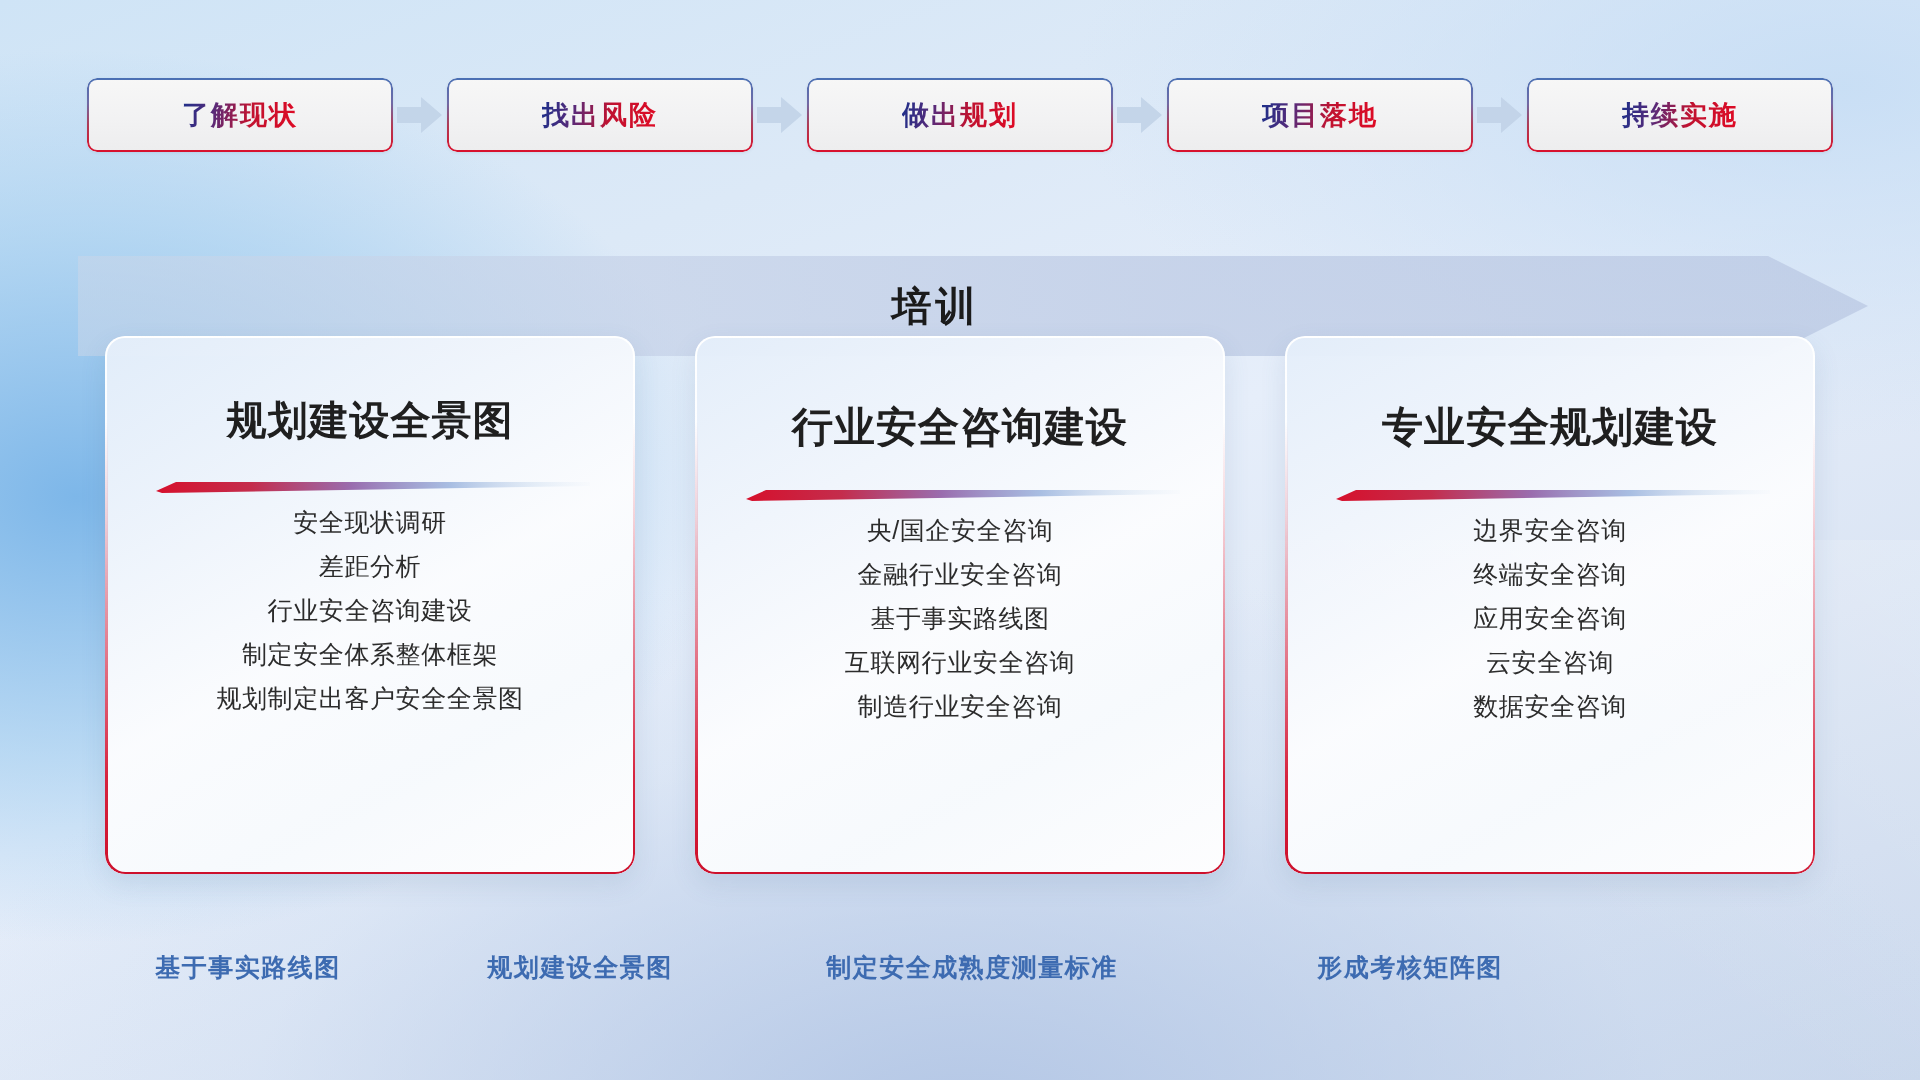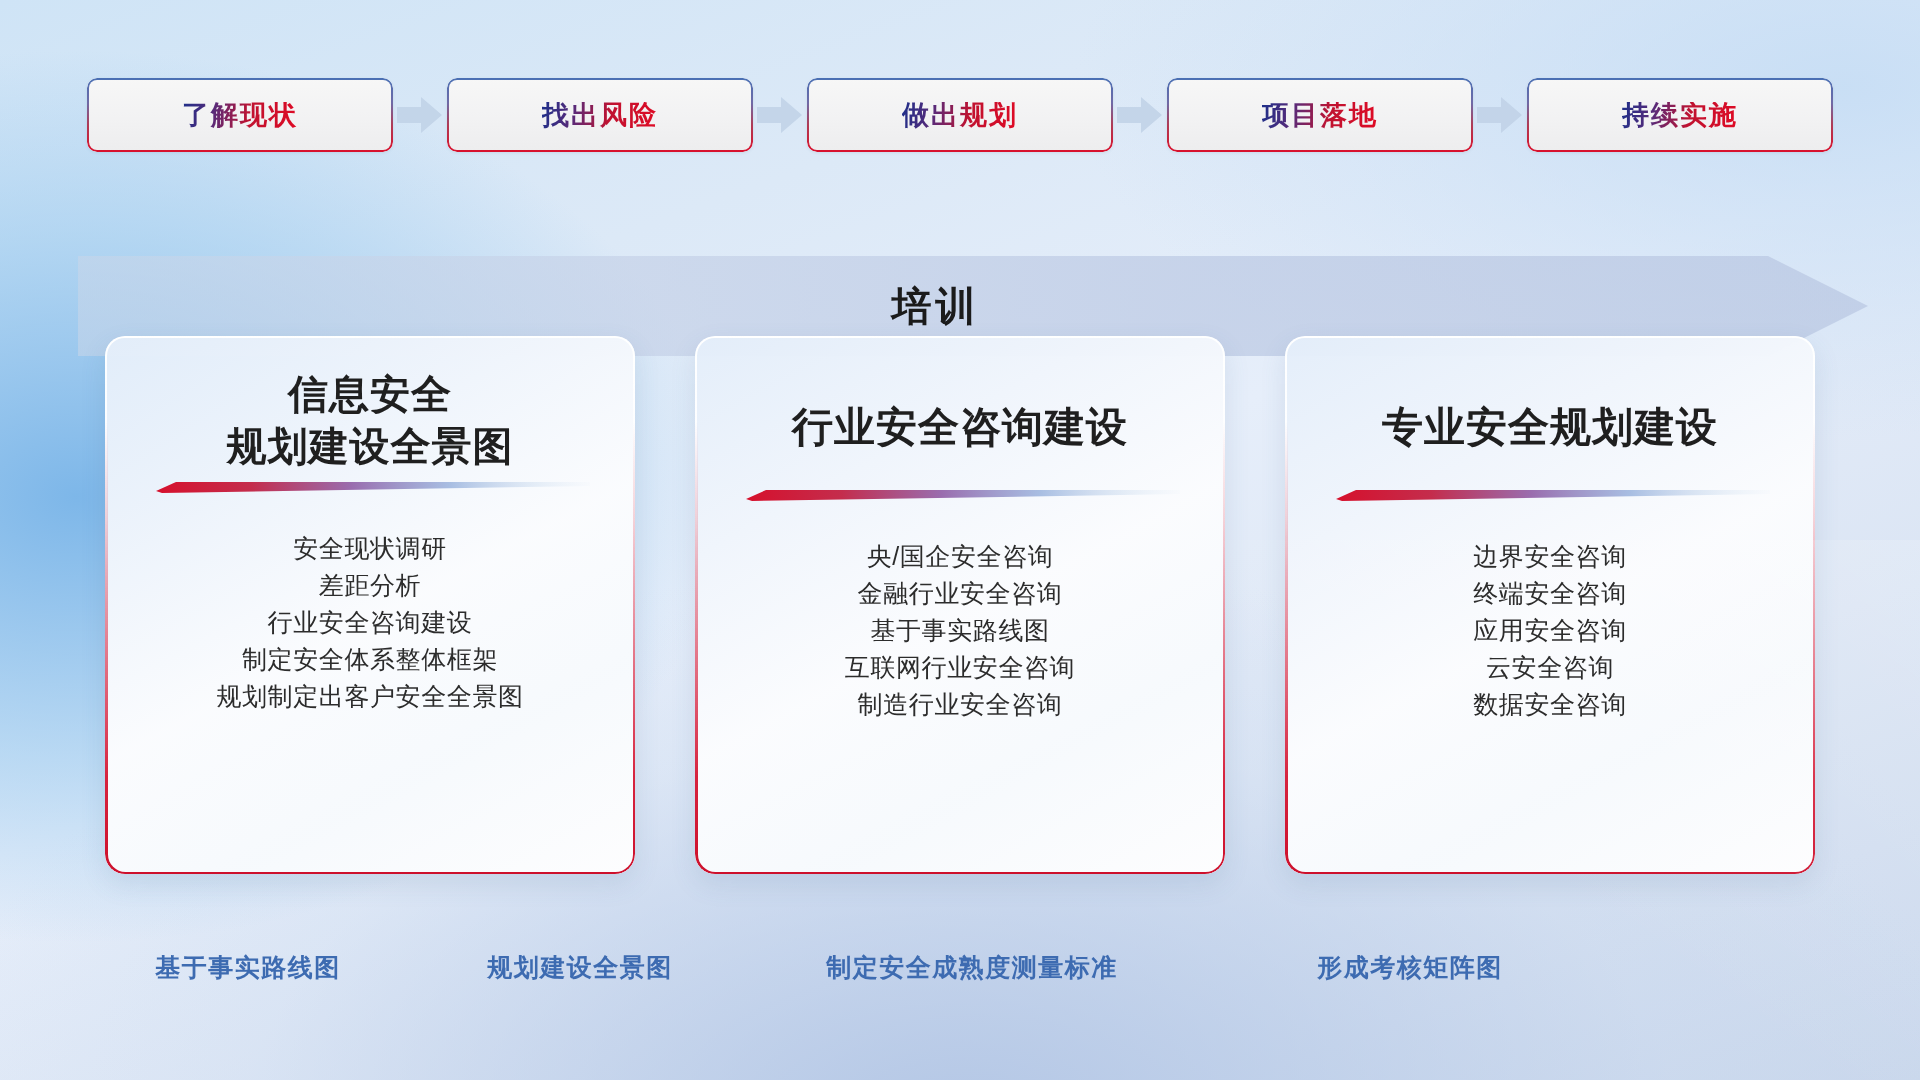--- a/index.html
+++ b/index.html
@@ -255,7 +255,6 @@
     <div class="card two-line">
       <div class="card-inner">
         <div class="card-title">
-          <span class="ln">信息安全</span>
           <span class="ln">规划建设全景图</span>
         </div>
         <div class="divider">

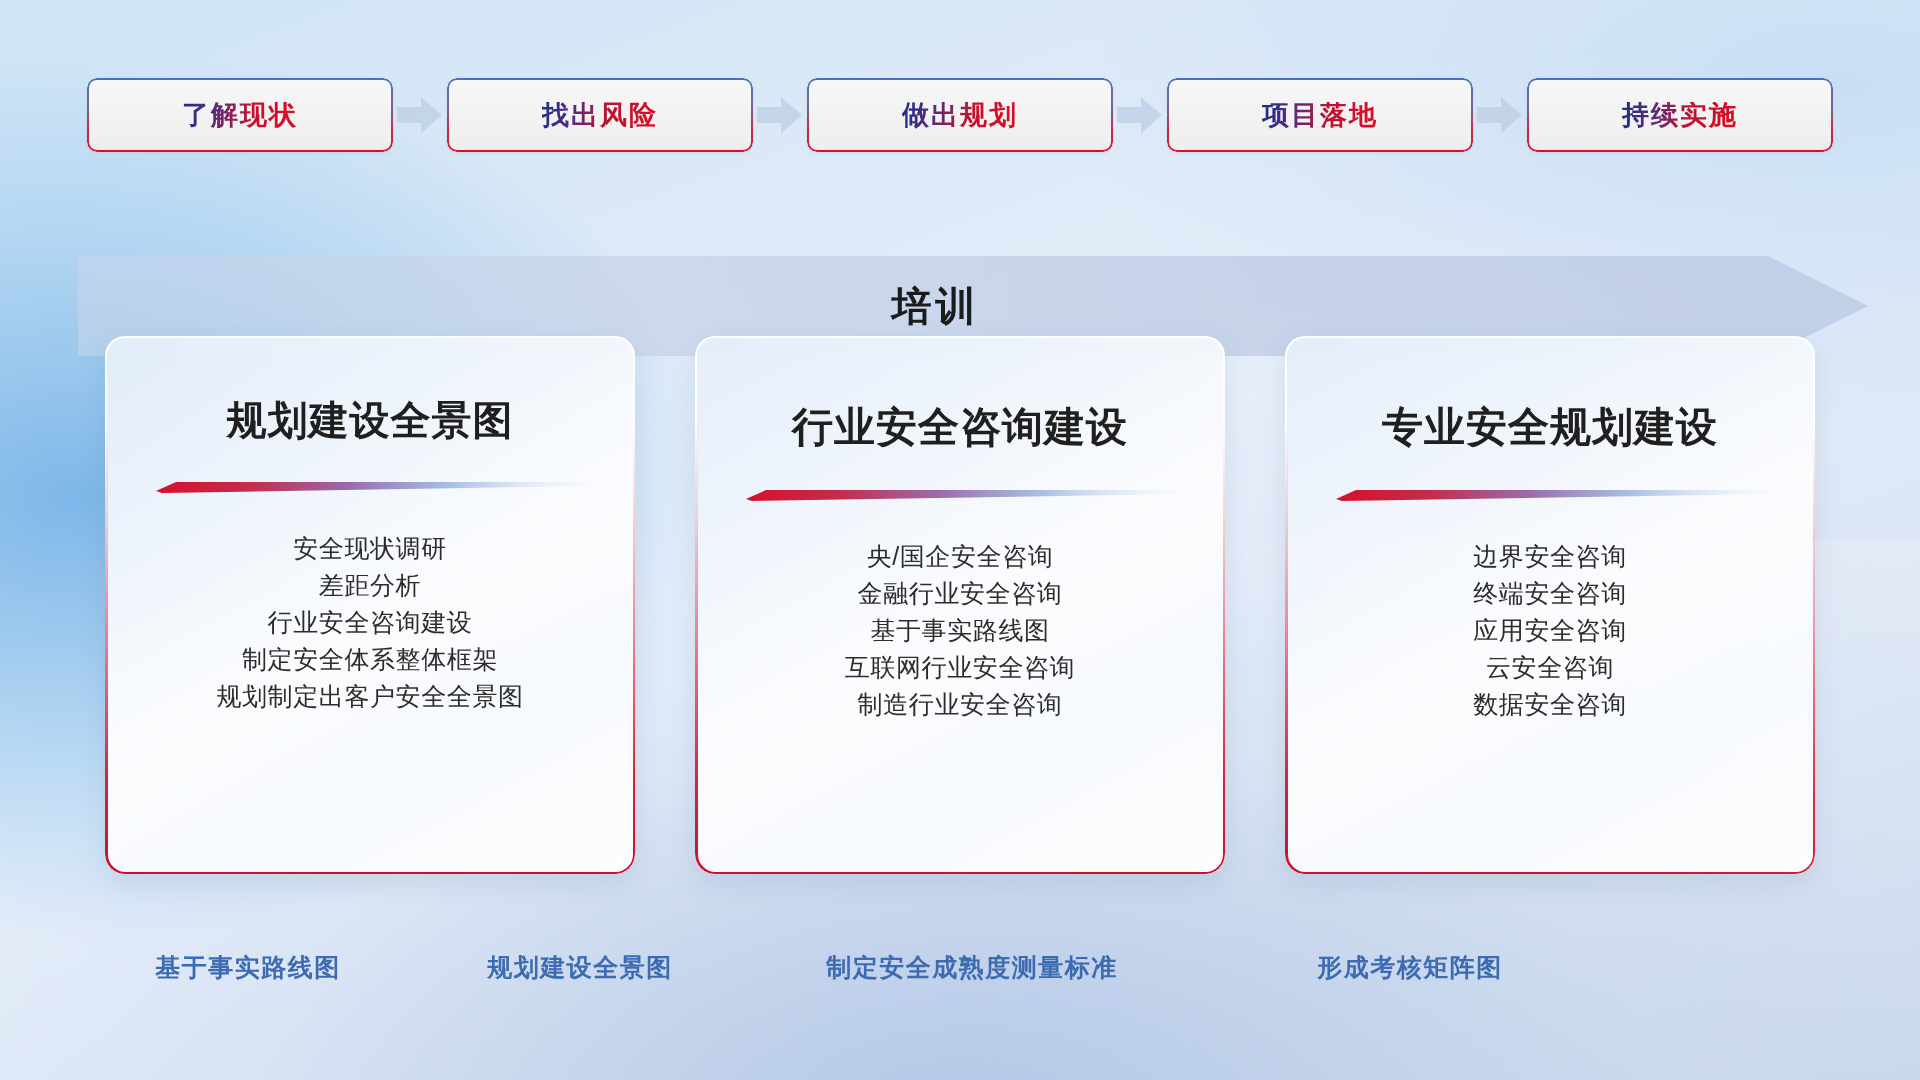--- a/index.html
+++ b/index.html
@@ -156,10 +156,10 @@
   .divider svg{ display:block; }
 
   .card-list{
-    margin-top:38px;
+    margin-top:12px;
     width:100%;
     display:flex; flex-direction:column; align-items:center;
-    gap:5px;
+    gap:12px;
   }
   .card-list li{
     list-style:none;

